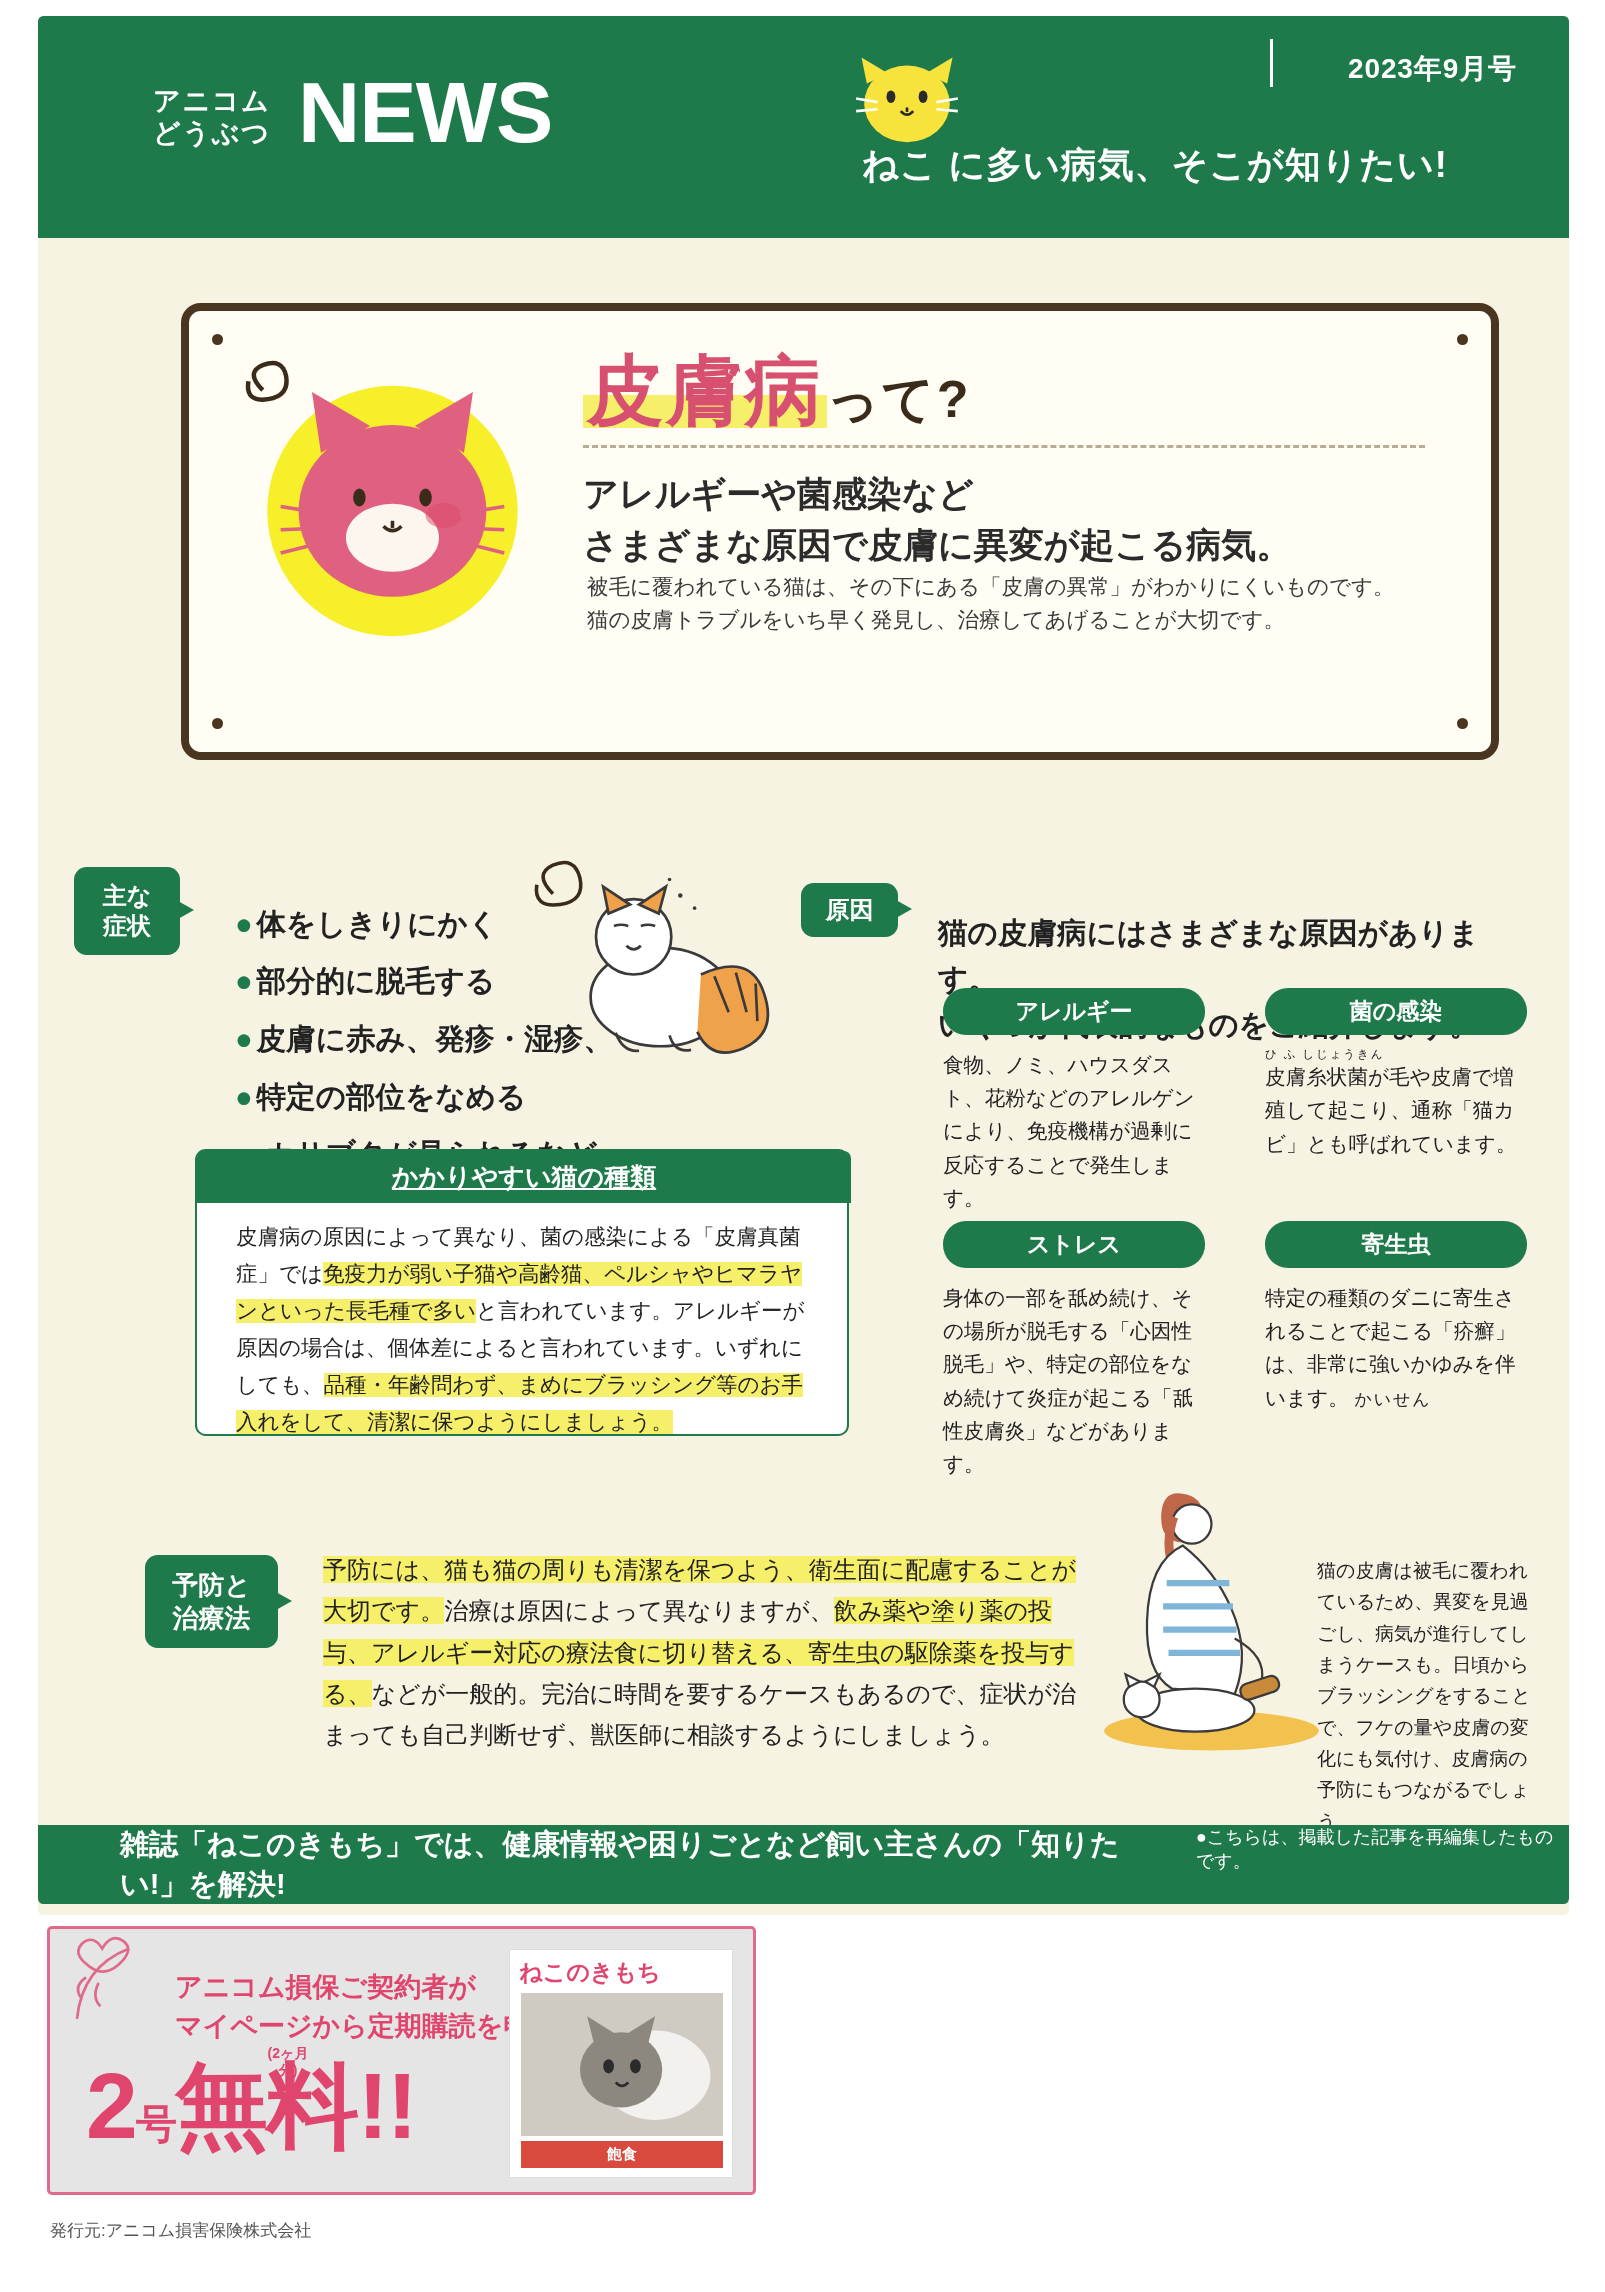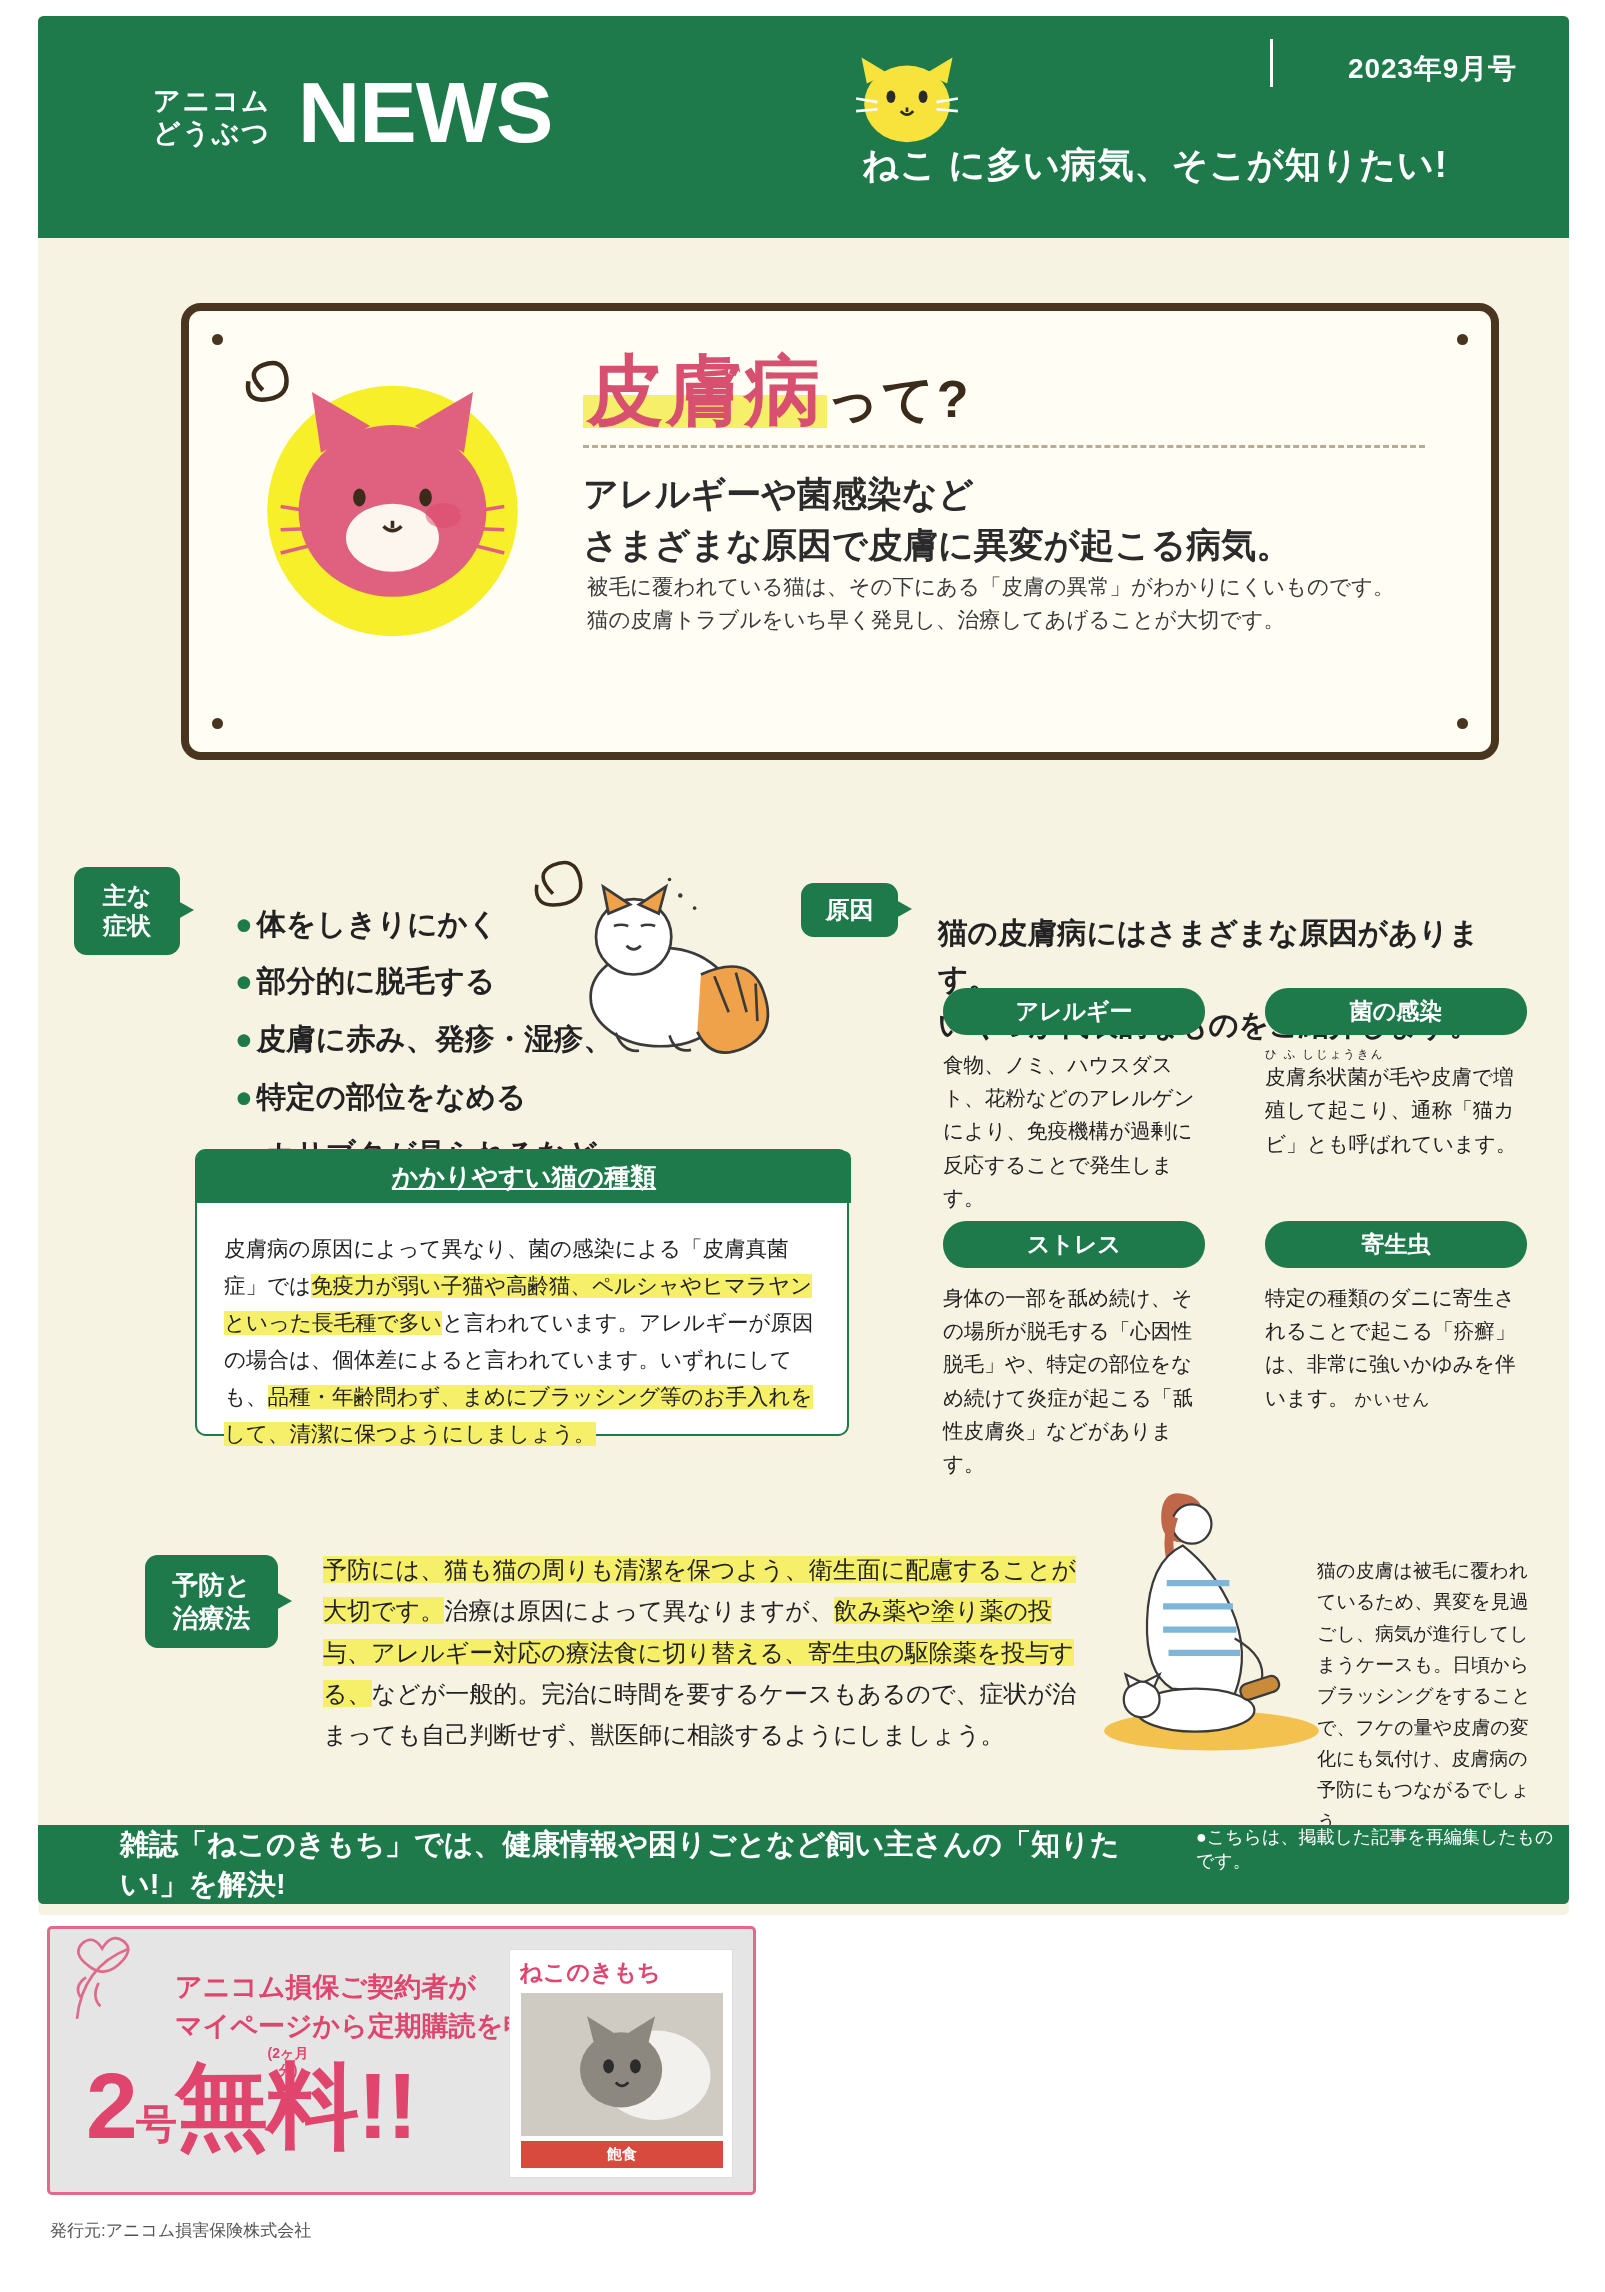--- a/index.html
+++ b/index.html
@@ -126,7 +126,7 @@
   }
   .breed-body {
     position:absolute; left:0; top:52px; width:654px;
-    padding: 16px 27px; font-size:21.5px; line-height:1.72; color:#222;margin-top:12px;
+    padding: 16px 39px; font-size:21.5px; line-height:1.72; color:#222;
   }
   .mark { background:#f6ef6a; }
   

